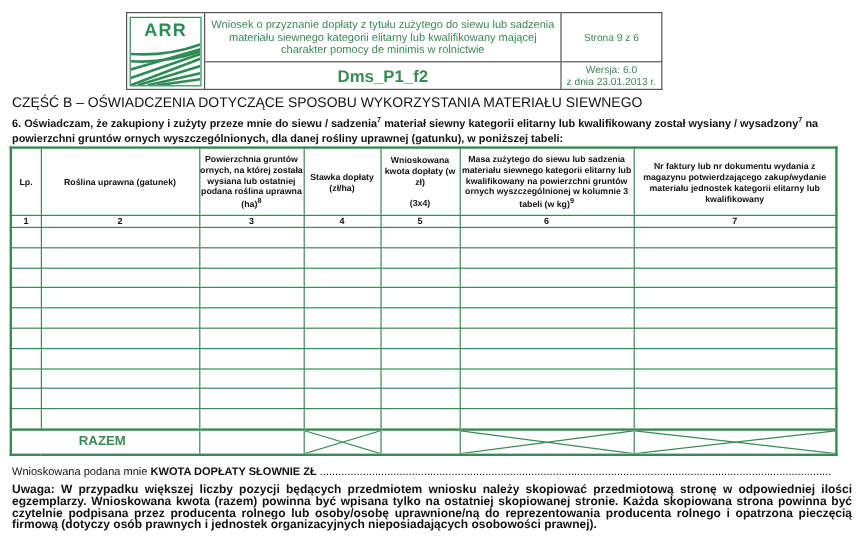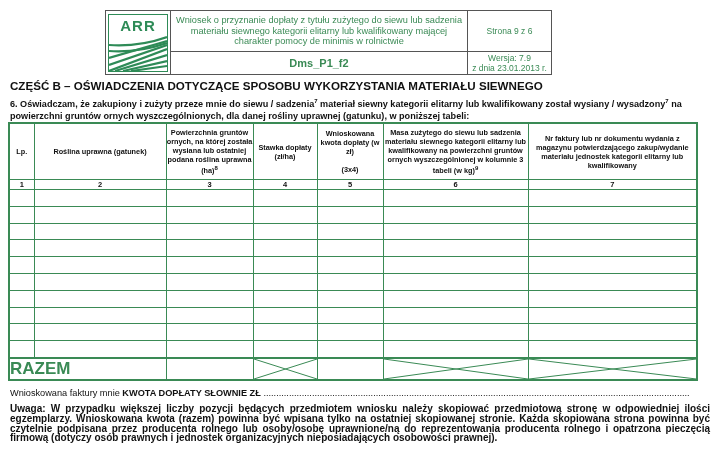--- a/index.html
+++ b/index.html
@@ -10,7 +10,7 @@
   .logo-inner{width:58px;height:56px;margin:2px auto;border:1.5px solid #2e8b57;position:relative;overflow:hidden;}
   .logo-text{position:absolute;top:2px;left:0;right:0;text-align:center;color:#2e8b57;font-weight:bold;font-size:15px;letter-spacing:1px;}
   .title{color:#3a8a55;font-weight:normal;font-size:9.2px;text-align:center;line-height:10.5px;height:40px;}
-  .code{color:#3a8a55;font-weight:bold;font-size:11px;text-align:center;height:22px;}
+  .code{color:#3a8a55;font-weight:bold;font-size:14px;text-align:center;height:22px;}
   .meta{color:#3a8a55;font-size:8.5px;text-align:center;width:83px;line-height:10px;}
   .part{position:absolute;left:10px;top:79px;font-weight:bold;font-size:11.6px;white-space:nowrap;}
   .decl{position:absolute;left:10px;top:96px;width:700px;font-weight:bold;font-size:9.1px;line-height:11.5px;}

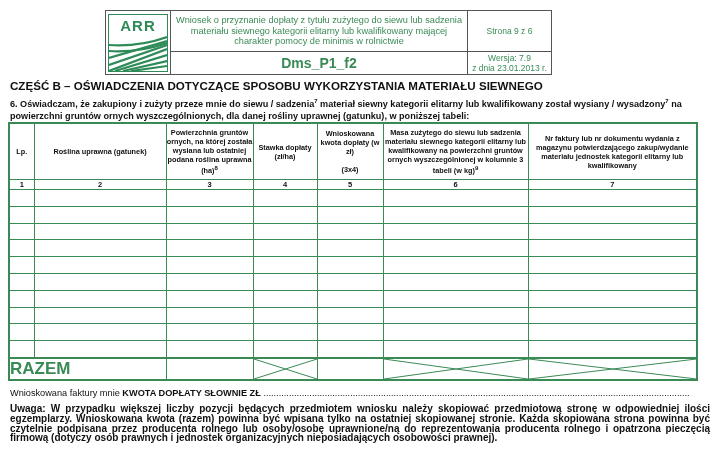--- a/index.html
+++ b/index.html
@@ -57,7 +57,7 @@
   <tr>
     <td class="code">Dms_P1_f2</td>
     <td class="meta">
-      <div>Wersja: 7.9</div>
+      <div>Wersja: 6.0</div>
       <div>z dnia 23.01.2013 r.</div>
     </td>
   </tr>

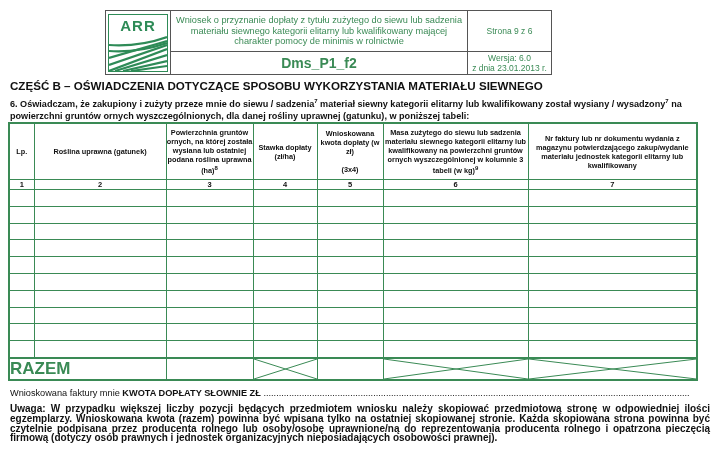--- a/index.html
+++ b/index.html
@@ -12,7 +12,7 @@
   .title{color:#3a8a55;font-weight:normal;font-size:9.2px;text-align:center;line-height:10.5px;height:40px;}
   .code{color:#3a8a55;font-weight:bold;font-size:14px;text-align:center;height:22px;}
   .meta{color:#3a8a55;font-size:8.5px;text-align:center;width:83px;line-height:10px;}
-  .part{position:absolute;left:10px;top:79px;font-weight:bold;font-size:11.6px;white-space:nowrap;}
+  .part{position:absolute;left:10px;top:79px;font-weight:normal;font-size:11.6px;white-space:nowrap;}
   .decl{position:absolute;left:10px;top:96px;width:700px;font-weight:bold;font-size:9.1px;line-height:11.5px;}
   .decl sup,.th sup{font-size:6px;}
   table.main{position:absolute;left:8px;top:122px;border-collapse:collapse;width:690px;border:2px solid #3a8a55;}

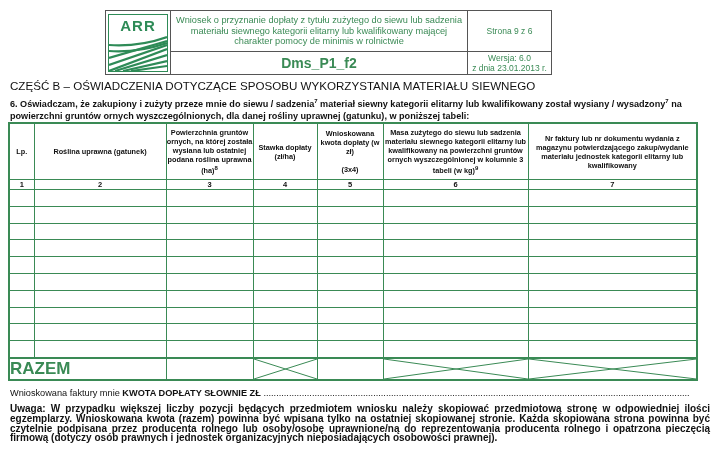--- a/index.html
+++ b/index.html
@@ -21,7 +21,7 @@
   table.main td.num{font-weight:bold;font-size:7.5px;text-align:center;height:9px;}
   table.main td.cell{height:15.8px;}
   tr.razem td{border-top:2.5px solid #3a8a55;height:19px;}
-  .razem-lbl{color:#3a8a55;font-weight:bold;font-size:17px;text-align:left;padding-right:5px!important;}
+  .razem-lbl{color:#3a8a55;font-weight:bold;font-size:11px;text-align:center;padding-right:5px!important;}
   .xcell{position:relative;}
   .xcell svg{position:absolute;left:0;top:0;width:100%;height:100%;}
   .kwota{position:absolute;left:10px;top:388px;font-size:9.2px;white-space:nowrap;}

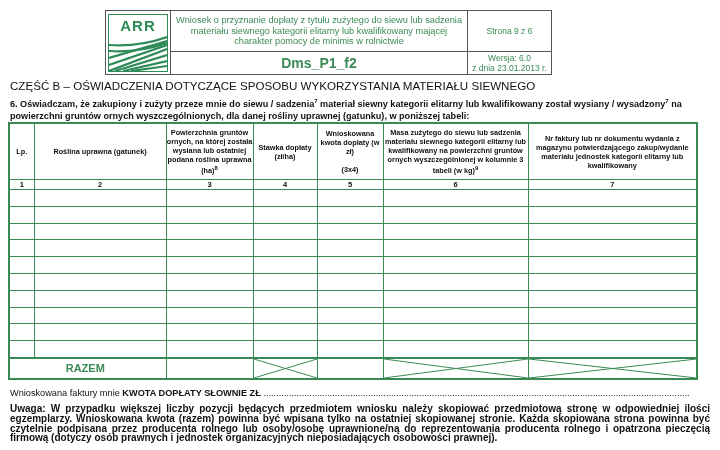--- a/index.html
+++ b/index.html
@@ -213,7 +213,7 @@
 </tbody>
   </table>
 
-<div class="kwota"><span>Wnioskowana faktury mnie </span><b>KWOTA DOPŁATY SŁOWNIE ZŁ</b><span> .......................................................................................................................................................................</span></div>
+<div class="kwota"><span>Wnioskowana podana mnie </span><b>KWOTA DOPŁATY SŁOWNIE ZŁ</b><span> .......................................................................................................................................................................</span></div>
 <div class="uwaga">Uwaga: W przypadku większej liczby pozycji będących przedmiotem wniosku należy skopiować przedmiotową stronę w odpowiedniej ilości egzemplarzy. Wnioskowana kwota (razem) powinna być wpisana tylko na ostatniej skopiowanej stronie. Każda skopiowana strona powinna być czytelnie podpisana przez producenta rolnego lub osoby/osobę uprawnione/ną do reprezentowania producenta rolnego i opatrzona pieczęcią firmową (dotyczy osób prawnych i jednostek organizacyjnych nieposiadających osobowości prawnej).</div>
 
 </body></html>

